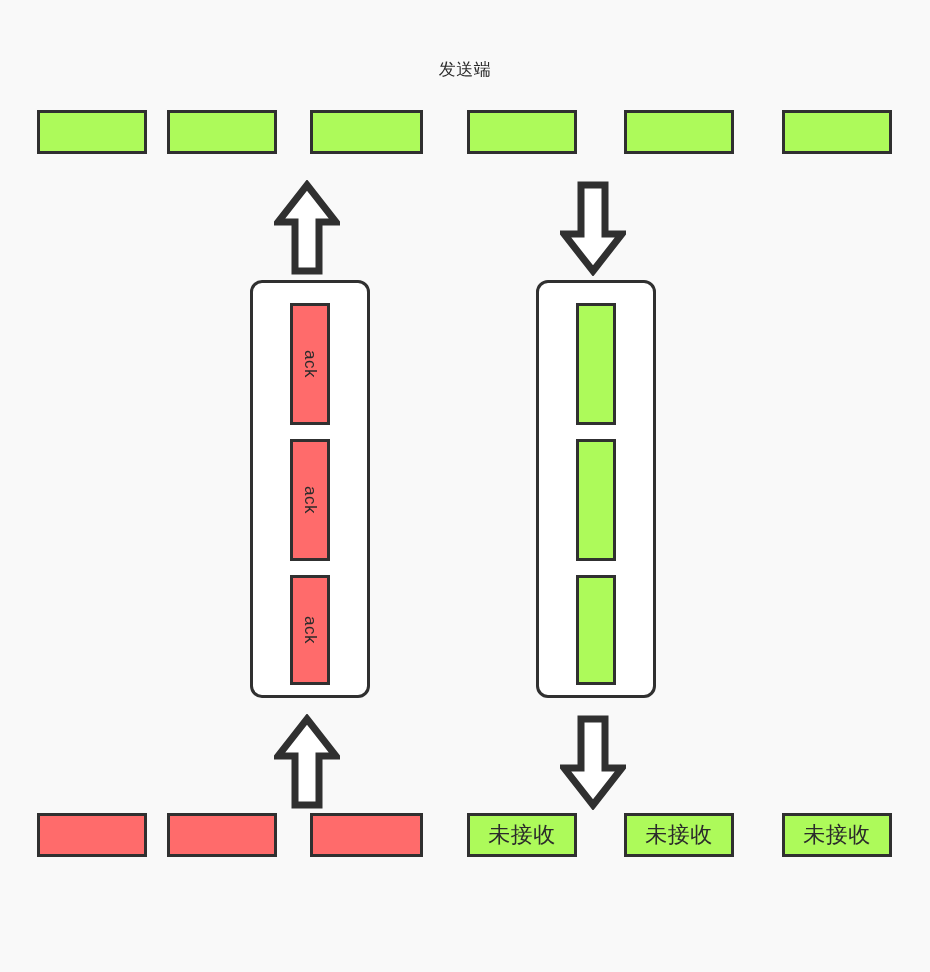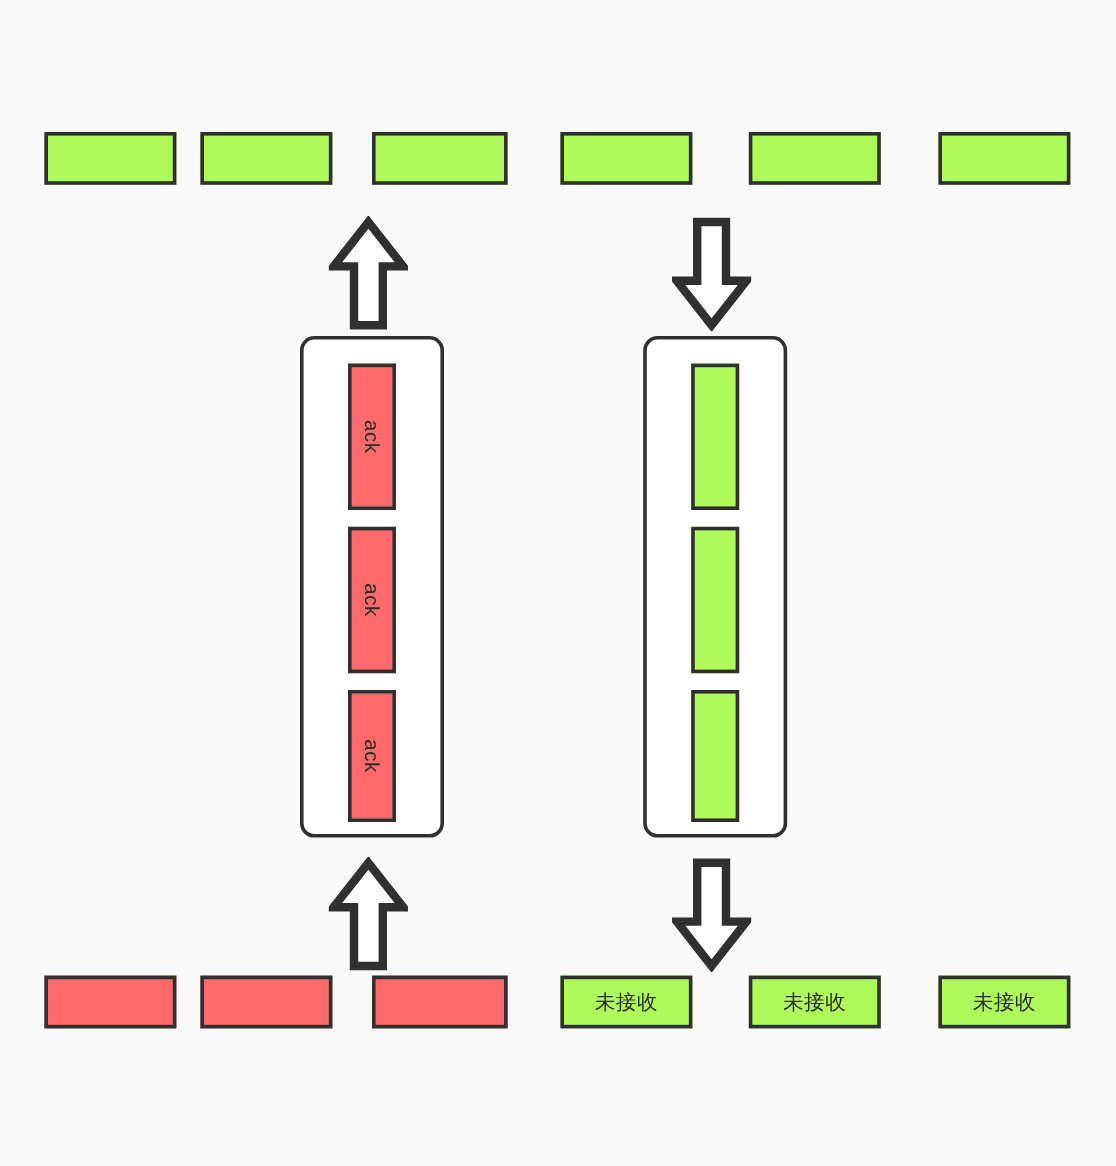--- a/index.html
+++ b/index.html
@@ -117,6 +117,7 @@
 
 <div id="canvas">
 
+  <div class="edge-label" id="label-sender">发送端</div>
 
   <div class="bar-row" id="row-top">
       <div class="bar green" style="left: 37px; width: 110px;"></div>

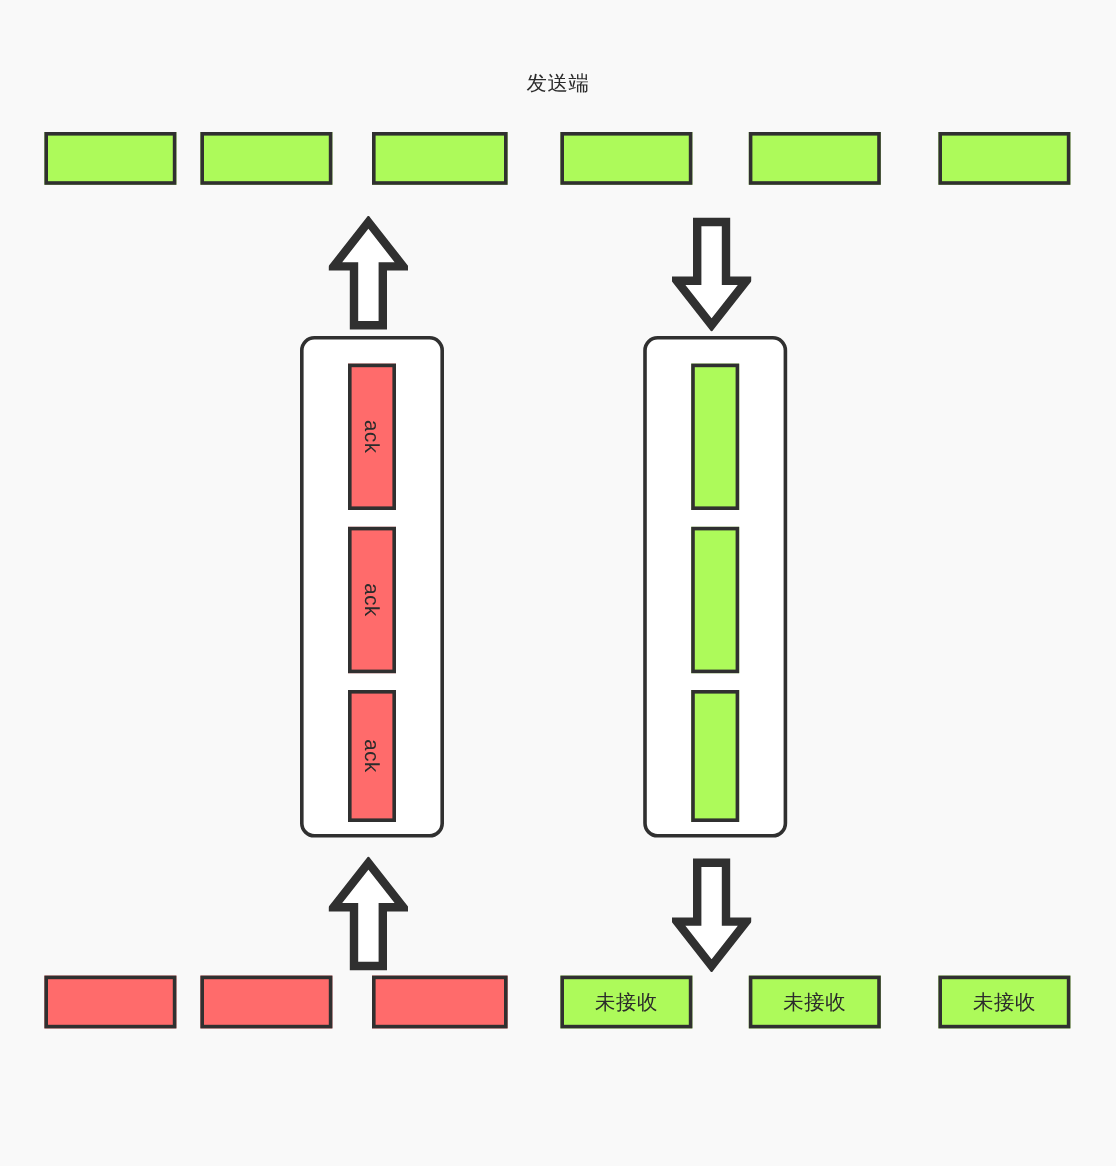--- a/index.html
+++ b/index.html
@@ -53,7 +53,7 @@
     display: flex;
     align-items: center;
     justify-content: center;
-    font-size: 17px;
+    font-size: 22px;
     color: #2b2b2b;
     line-height: 1;
     letter-spacing: 0.5px;

